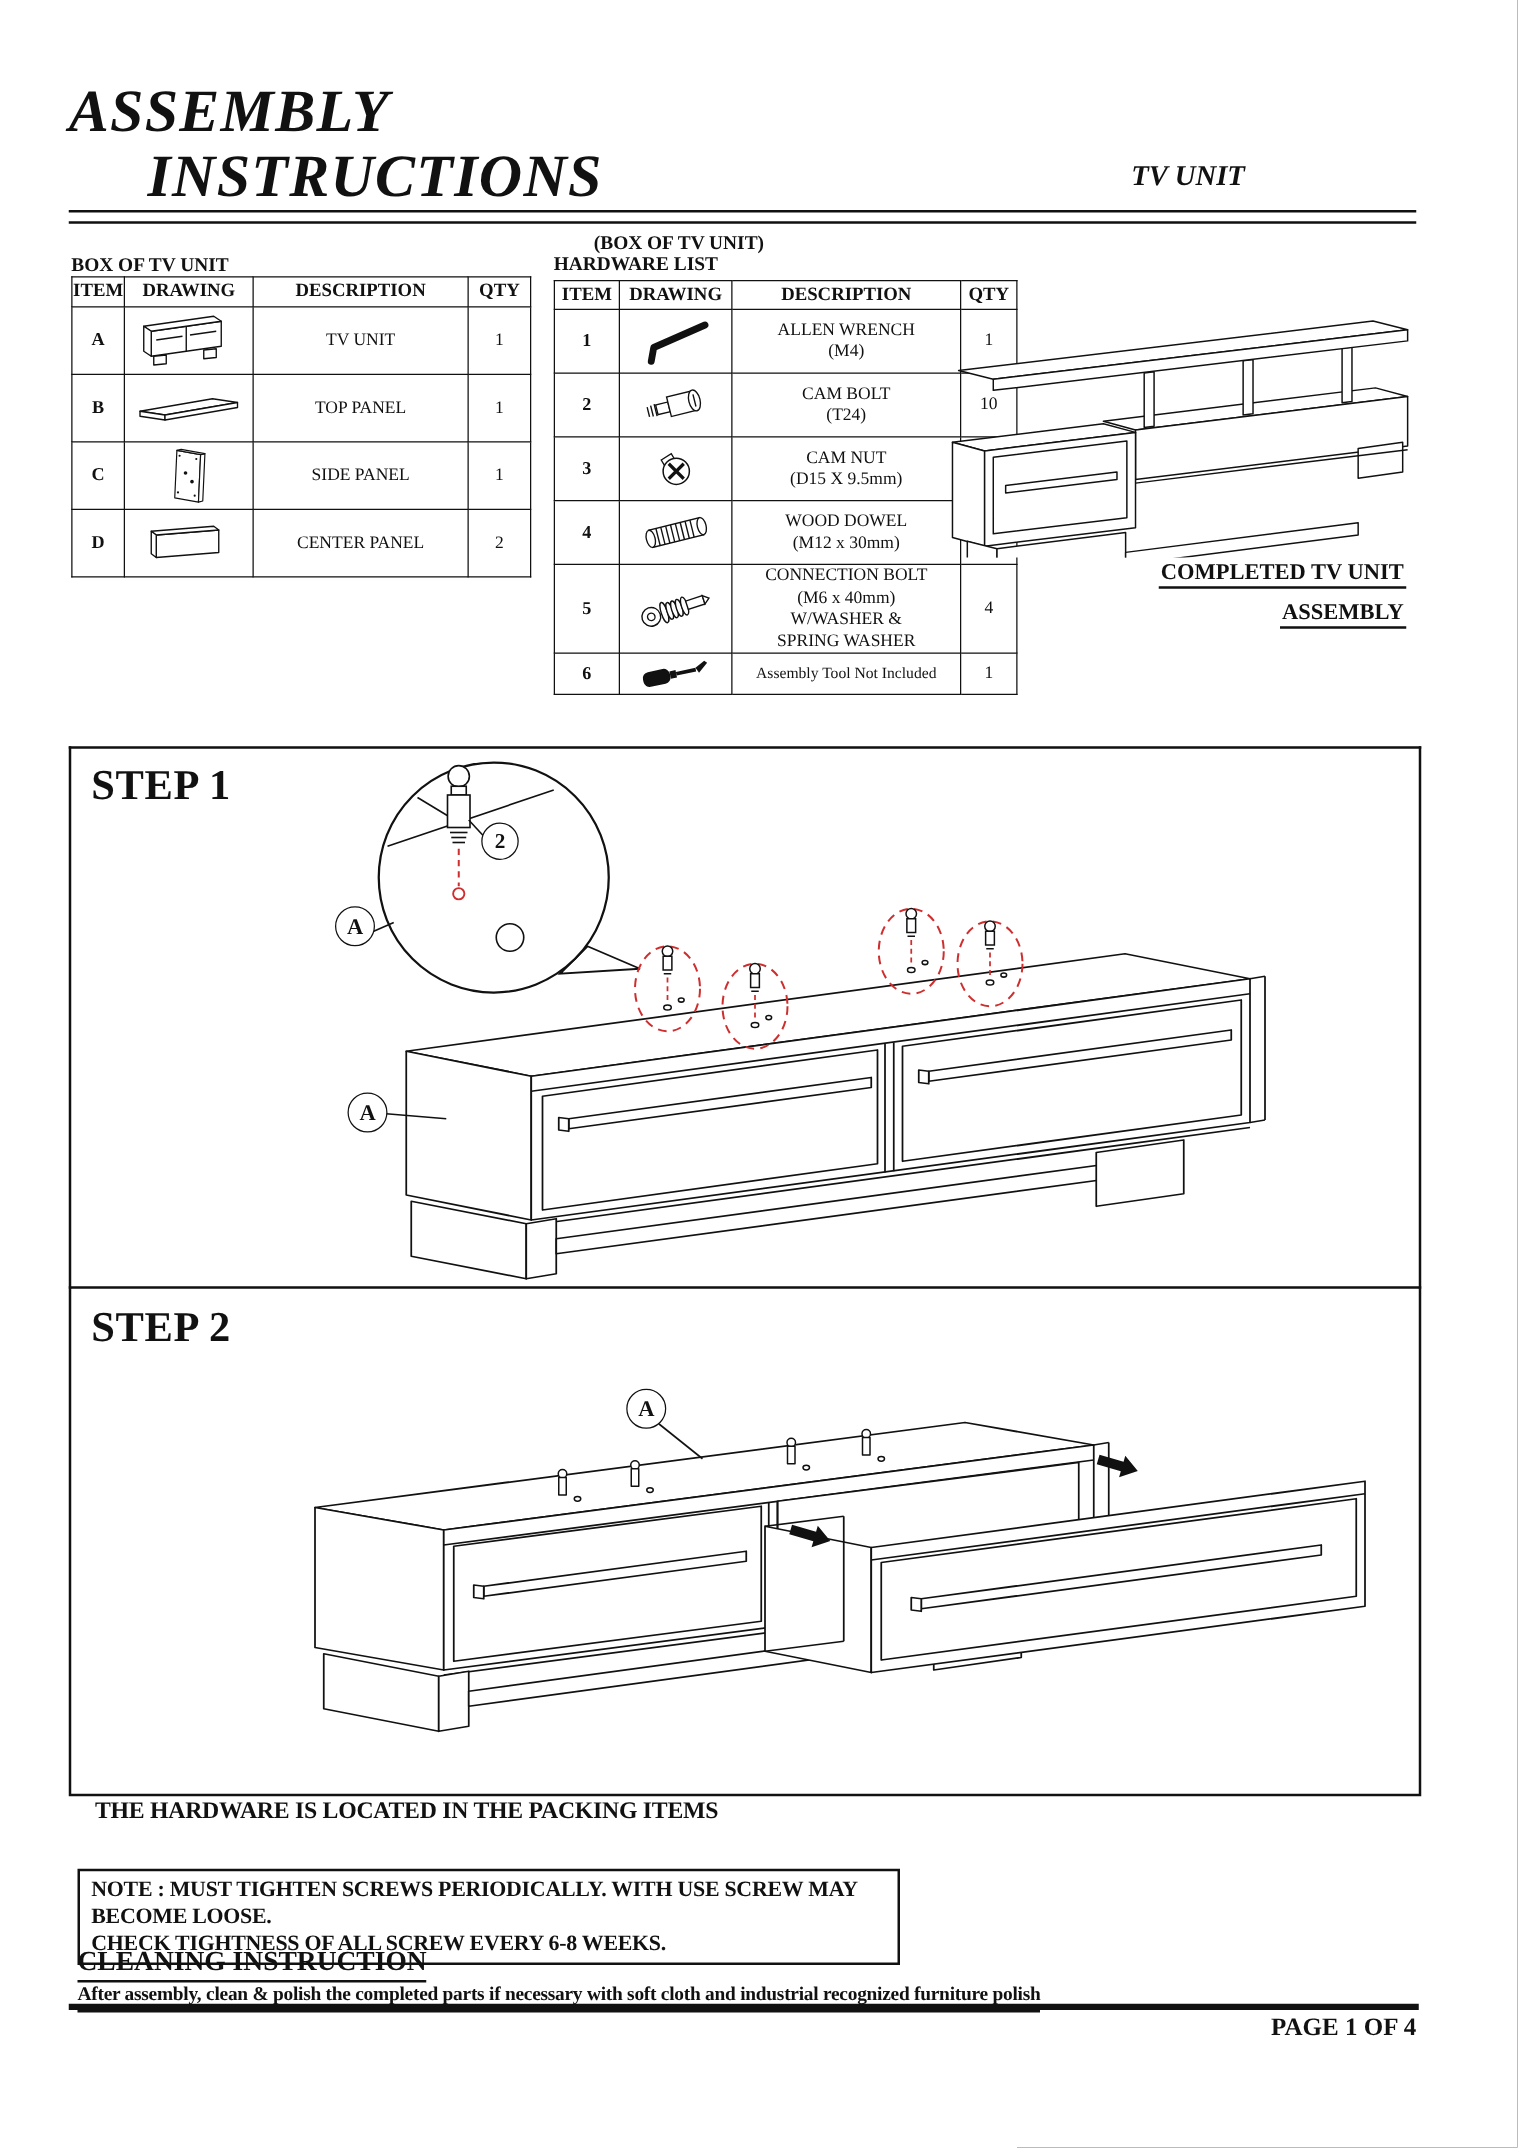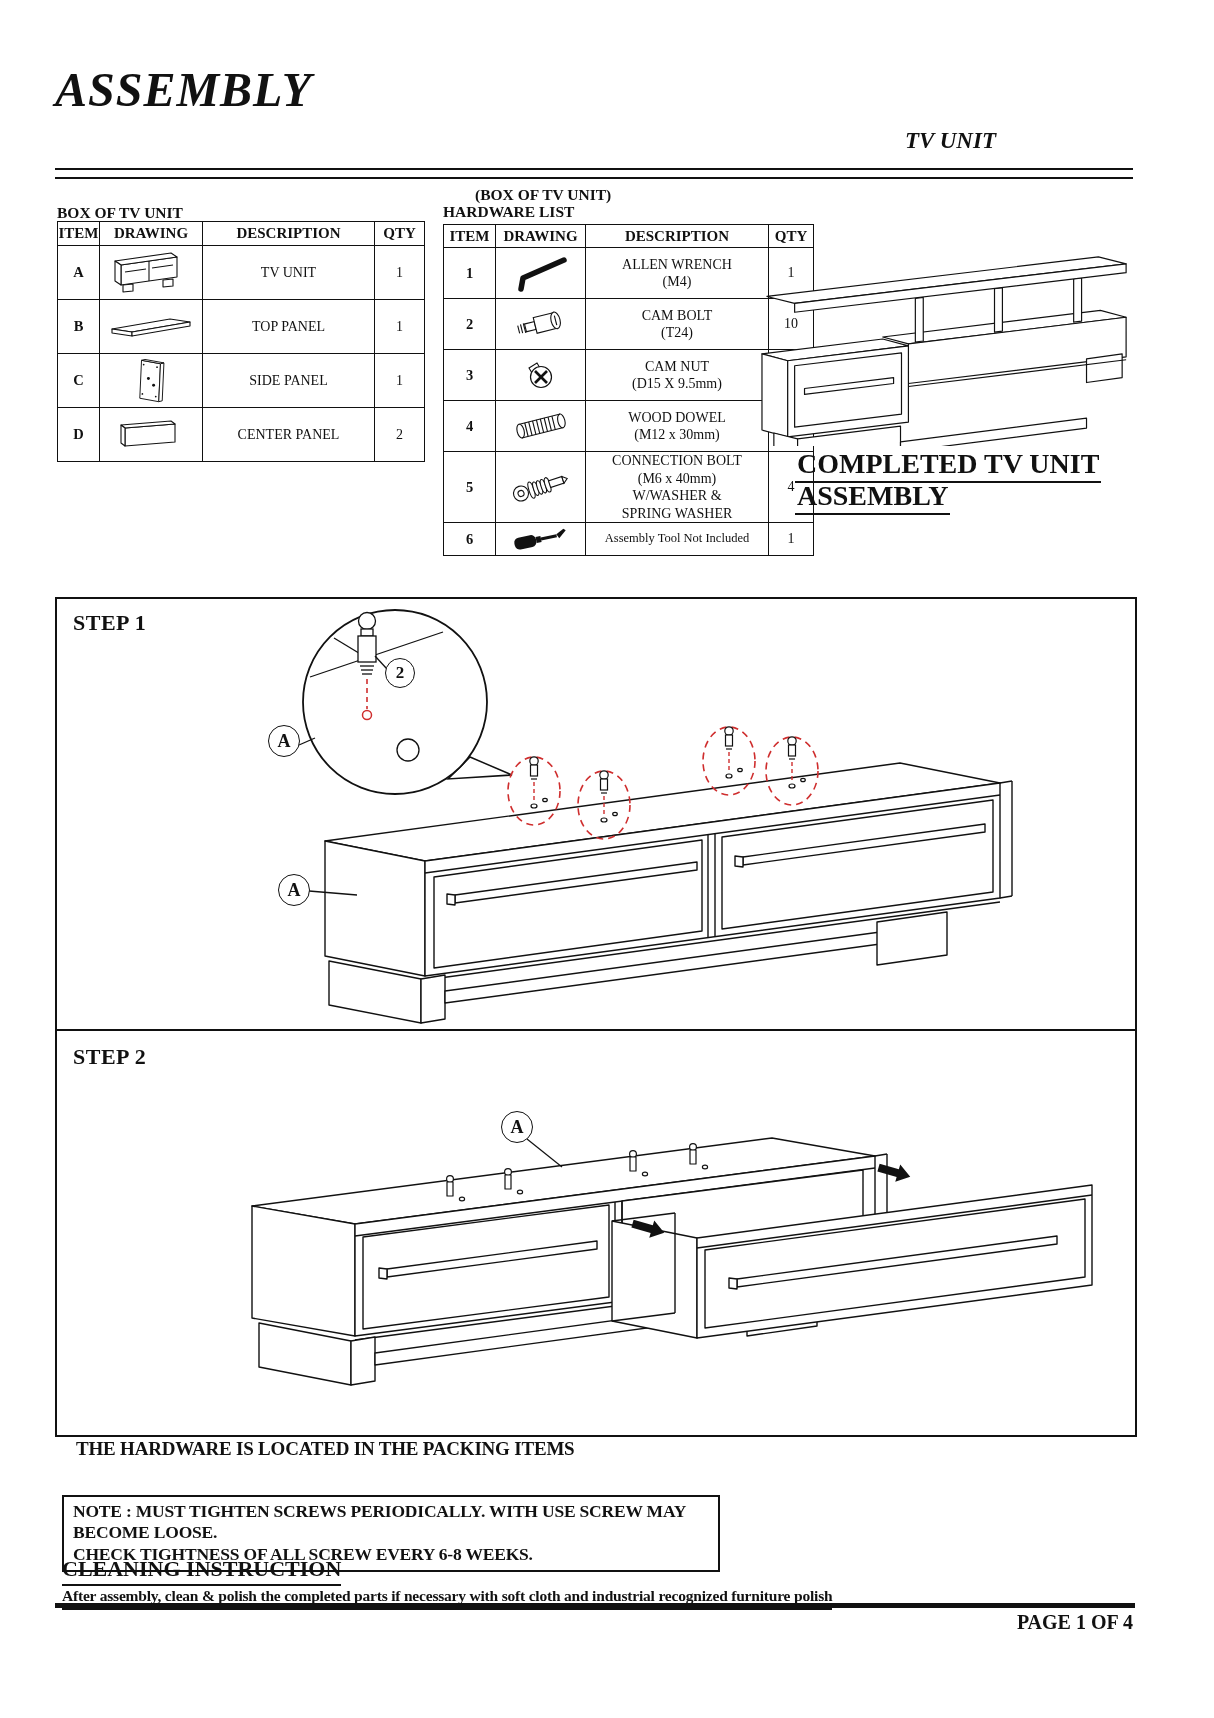--- a/index.html
+++ b/index.html
@@ -64,6 +64,7 @@
 <div class="page">
 
   <div class="abs title1">ASSEMBLY</div>
+  <div class="abs title2">INSTRUCTIONS</div>
   <div class="abs product">TV UNIT</div>
   <div class="abs double-rule"></div>
 

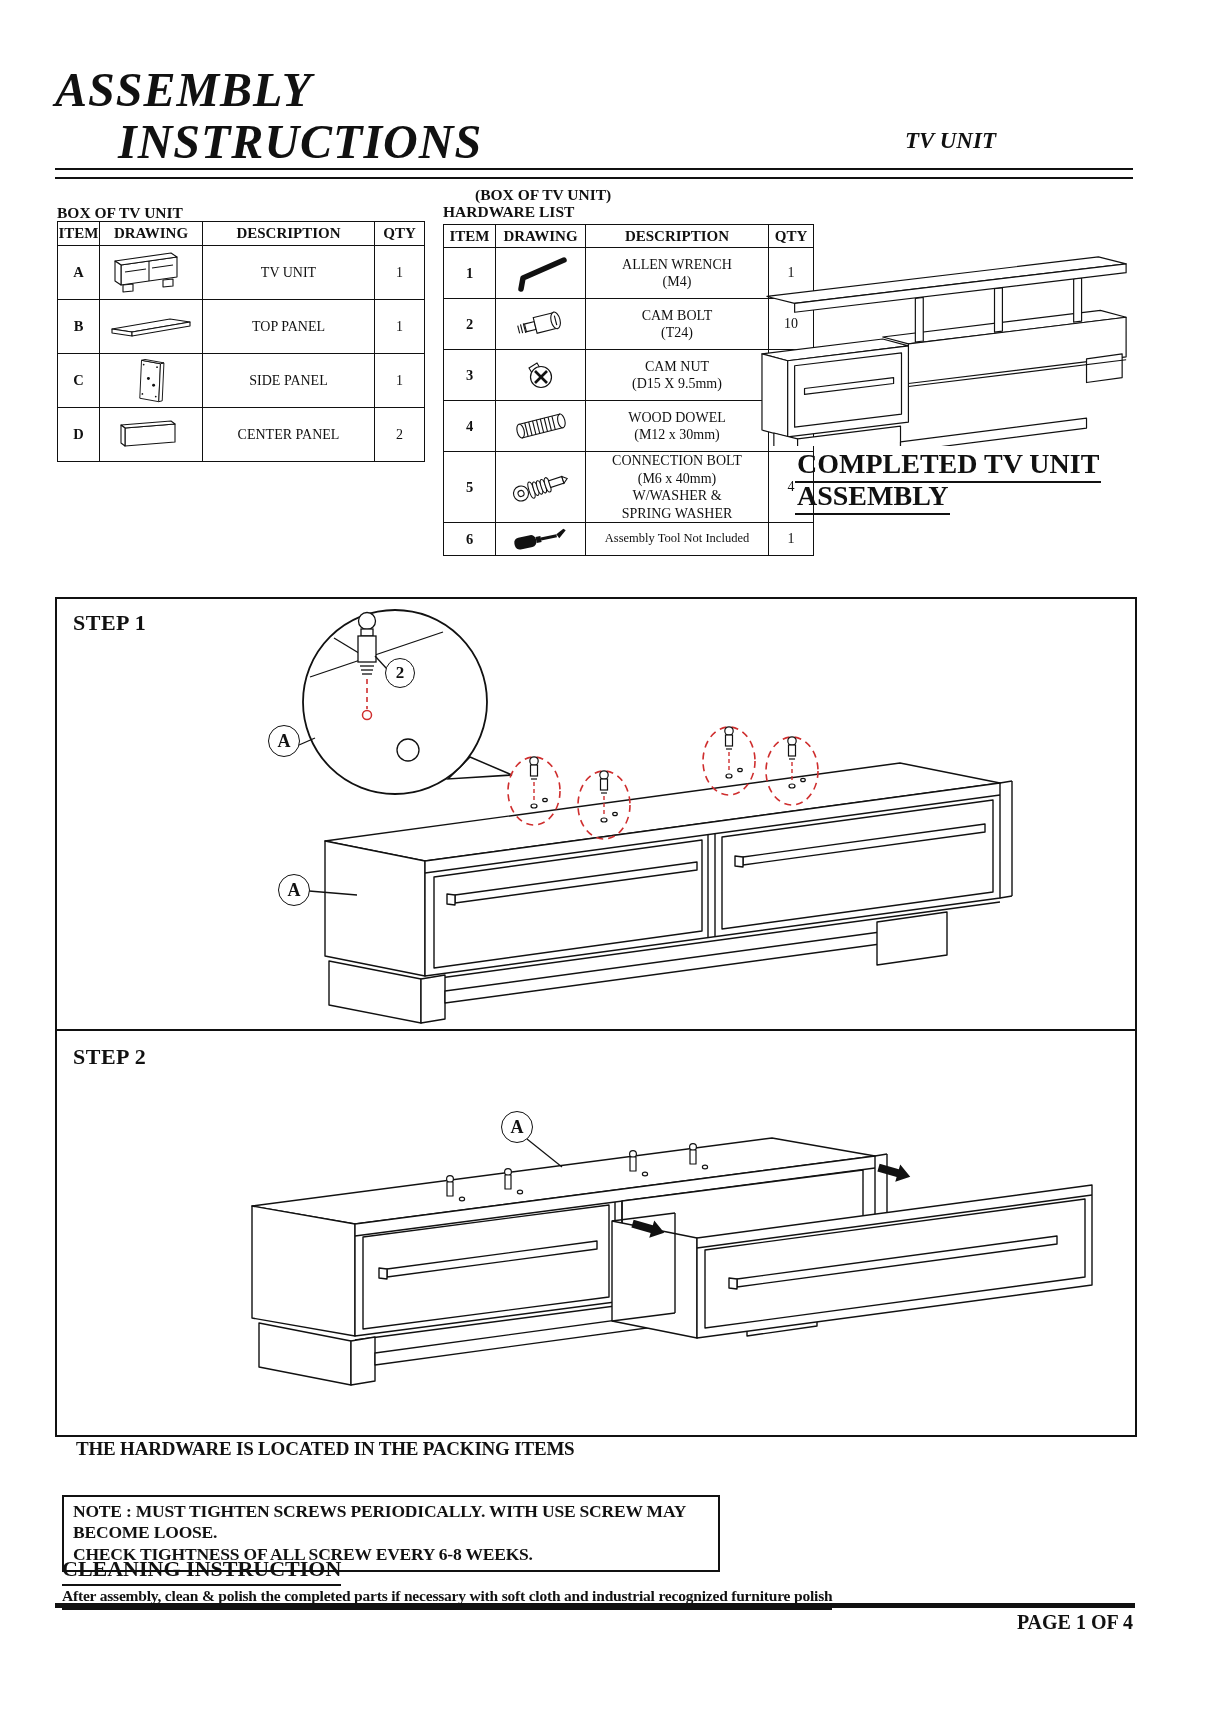--- a/index.html
+++ b/index.html
@@ -32,7 +32,7 @@
   .hw-tbl tr.h51{height:51px;} .hw-tbl tr.h69{height:69px;} .hw-tbl tr.h33{height:33px;}
   .hw-tbl tr.h33 td.dsc{font-size:12.5px;}
   
-  .completed-cap{left:795px;top:447px;width:330px;text-align:left;font-size:28px;font-weight:700;line-height:1.18;}
+  .completed-cap{left:795px;top:447px;width:330px;text-align:right;font-size:18px;font-weight:700;line-height:1.18;}
   .completed-cap .ul{border-bottom:2.5px solid #111;padding:0 2px 1px 2px;display:inline-block;}
   
   .step1-box{left:55px;top:597px;width:1078px;height:432px;border:2.2px solid #111;border-bottom:none;}

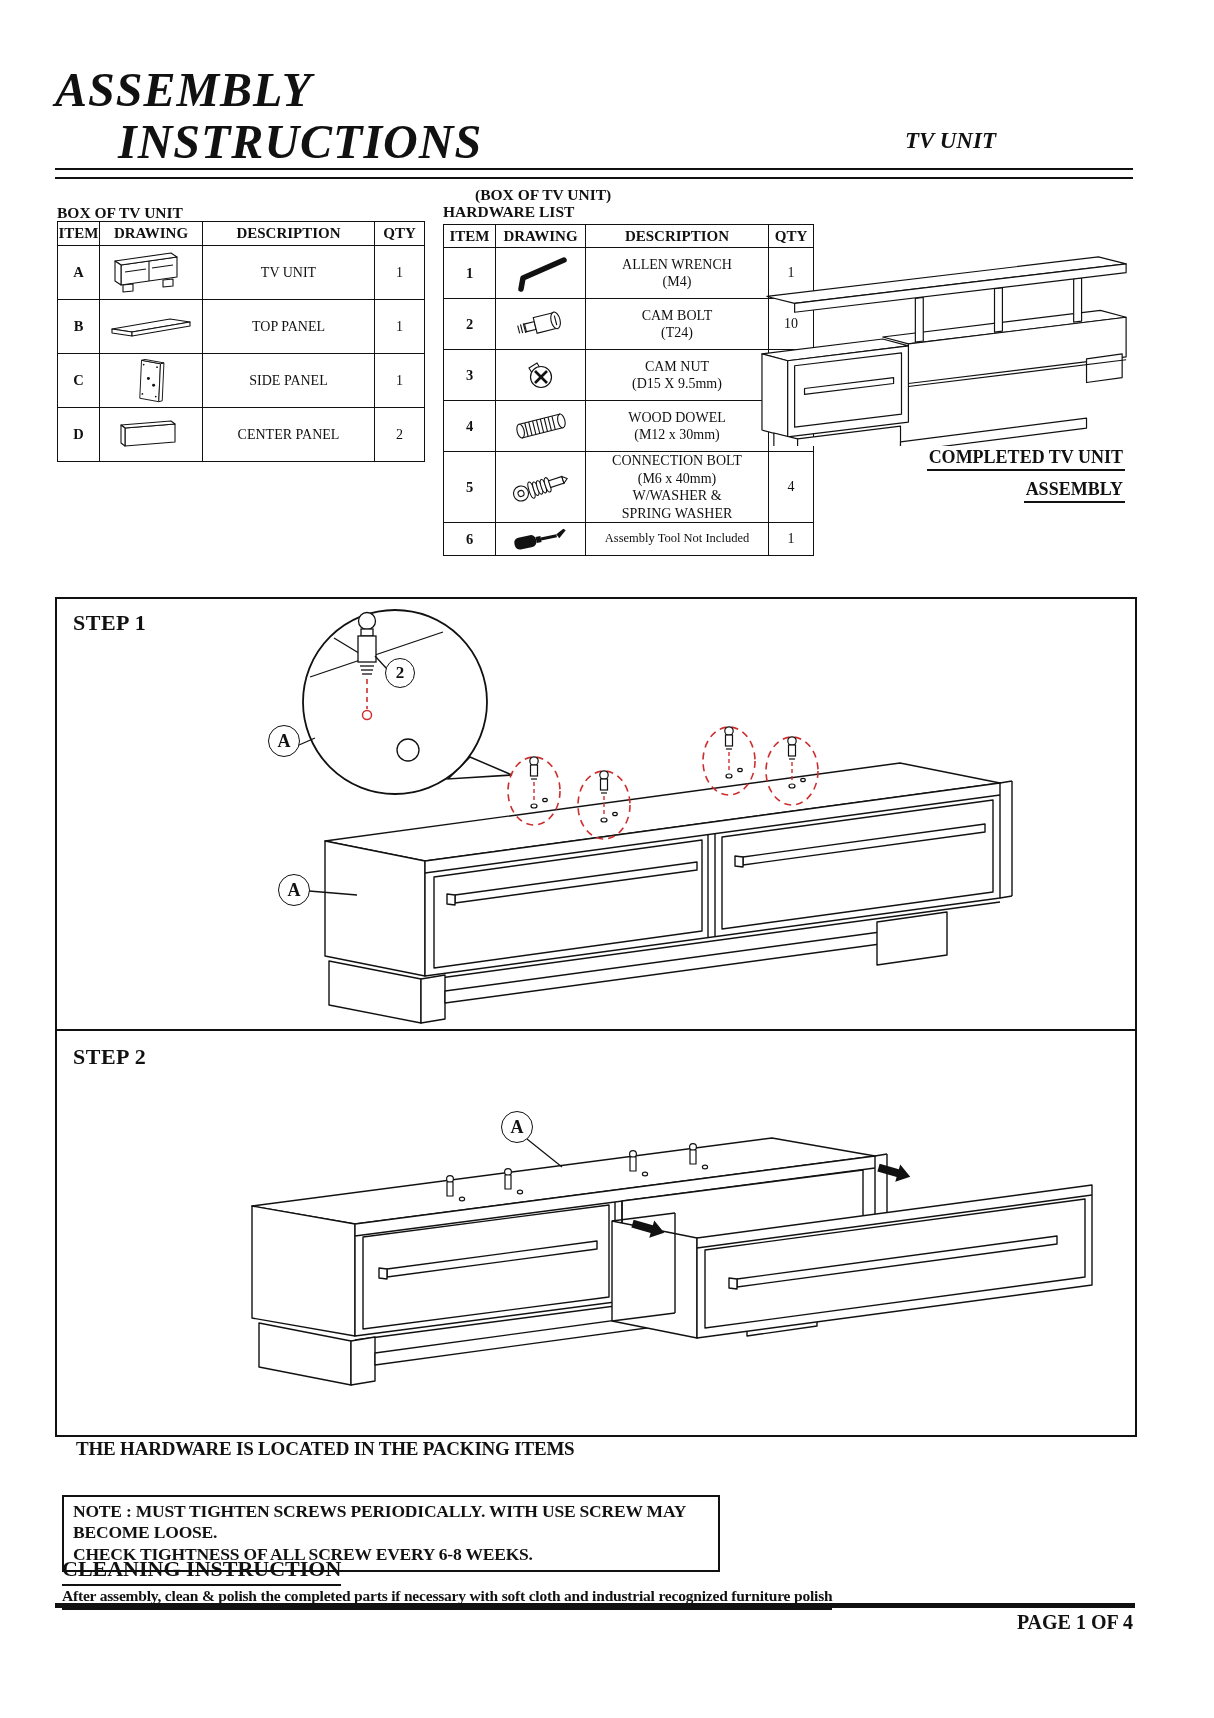--- a/index.html
+++ b/index.html
@@ -37,7 +37,7 @@
   
   .step1-box{left:55px;top:597px;width:1078px;height:432px;border:2.2px solid #111;border-bottom:none;}
   .step2-box{left:55px;top:1029px;width:1078px;height:404px;border:2.2px solid #111;}
-  .step-label{font-size:22px;font-weight:700;letter-spacing:0.5px;}
+  .step-label{font-size:34px;font-weight:700;letter-spacing:0.5px;}
   .s1-label{left:73px;top:610px;}
   .s2-label{left:73px;top:1044px;}
   .step-svg{position:absolute;left:0;top:0;}

